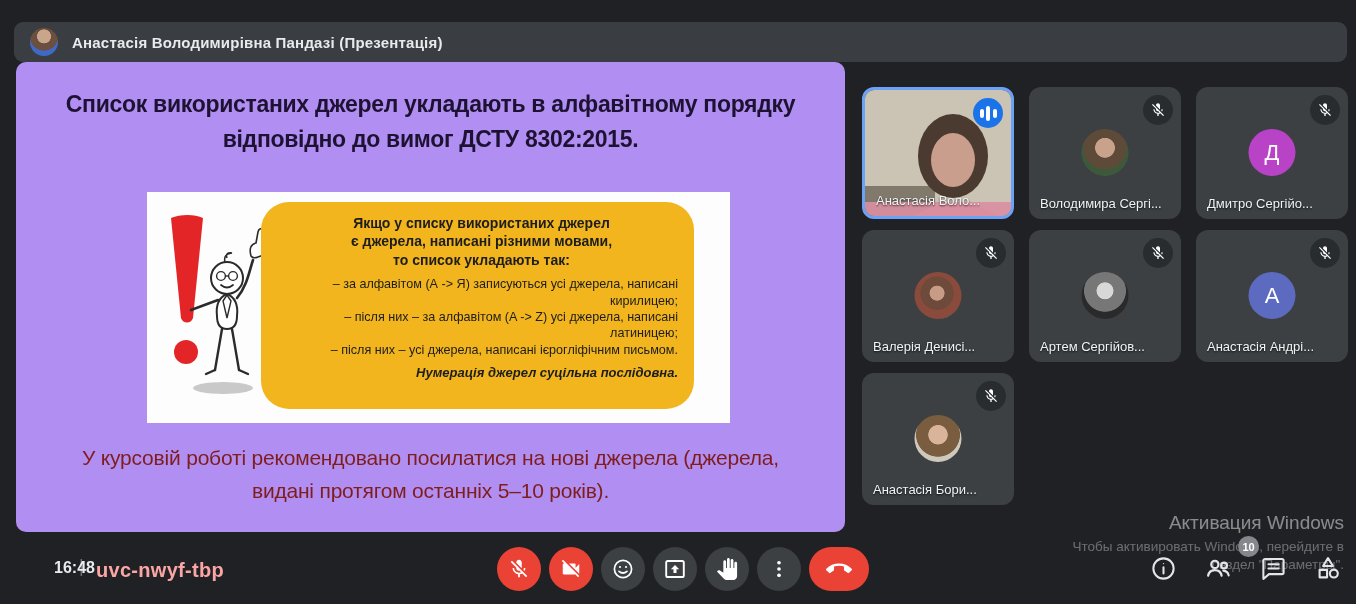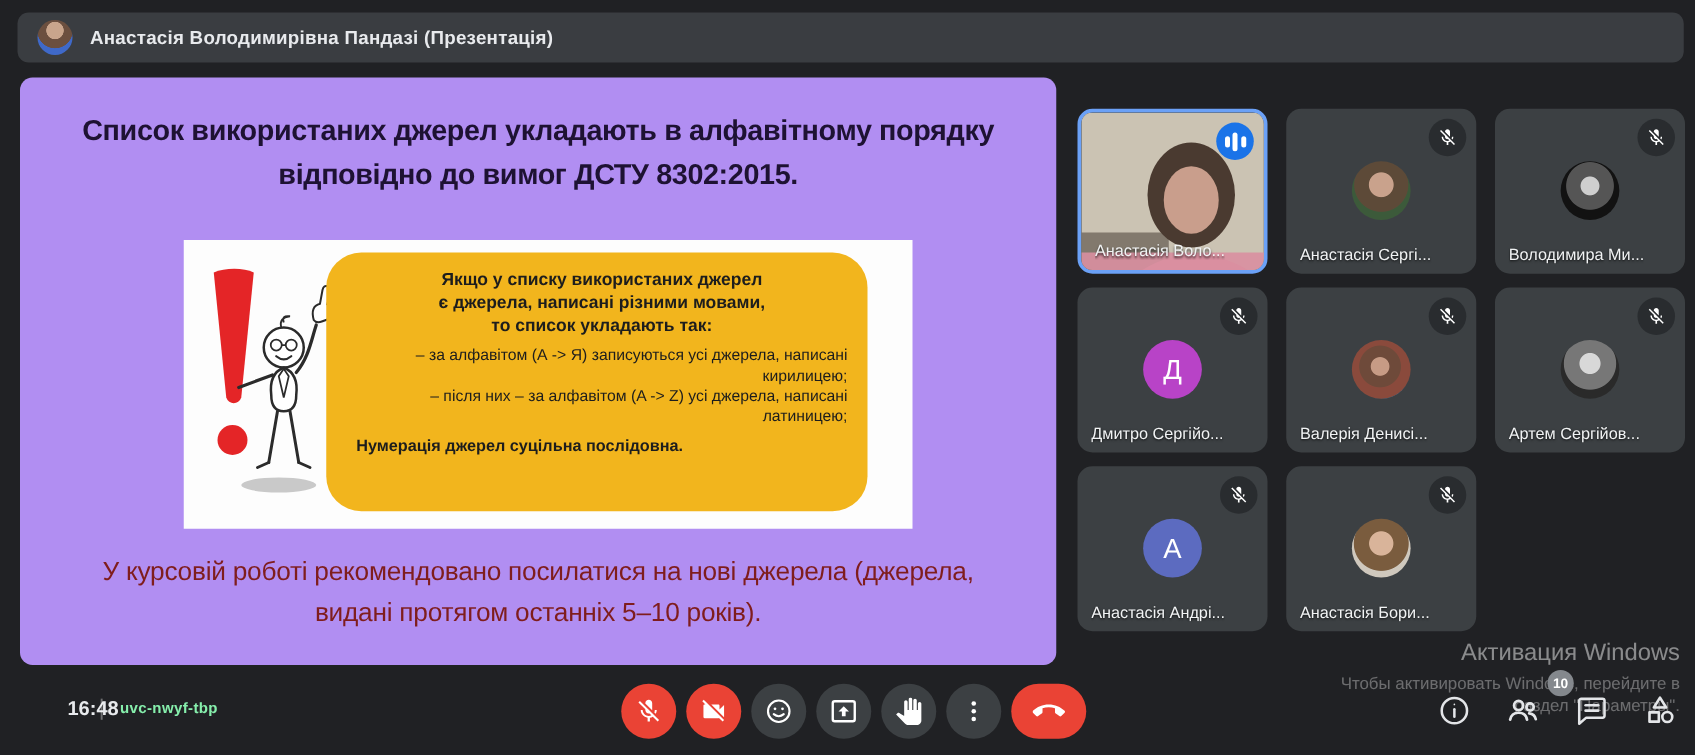--- a/index.html
+++ b/index.html
@@ -7,7 +7,7 @@
        font-family:"Liberation Sans","DejaVu Sans",sans-serif;}
 
   
-  .topbar{position:absolute;left:14px;top:10px;width:1333px;height:40px;background:#3a3d41;
+  .topbar{position:absolute;left:14px;top:22px;width:1333px;height:40px;background:#3a3d41;
           border-radius:9px;display:flex;align-items:center;}
   .topbar-avatar{width:28px;height:28px;border-radius:50%;margin-left:16px;flex:0 0 auto;
           background:radial-gradient(circle at 50% 30%,#c9a58c 0 28%,#6b4f3f 30% 58%,#3f69c9 60% 100%);}

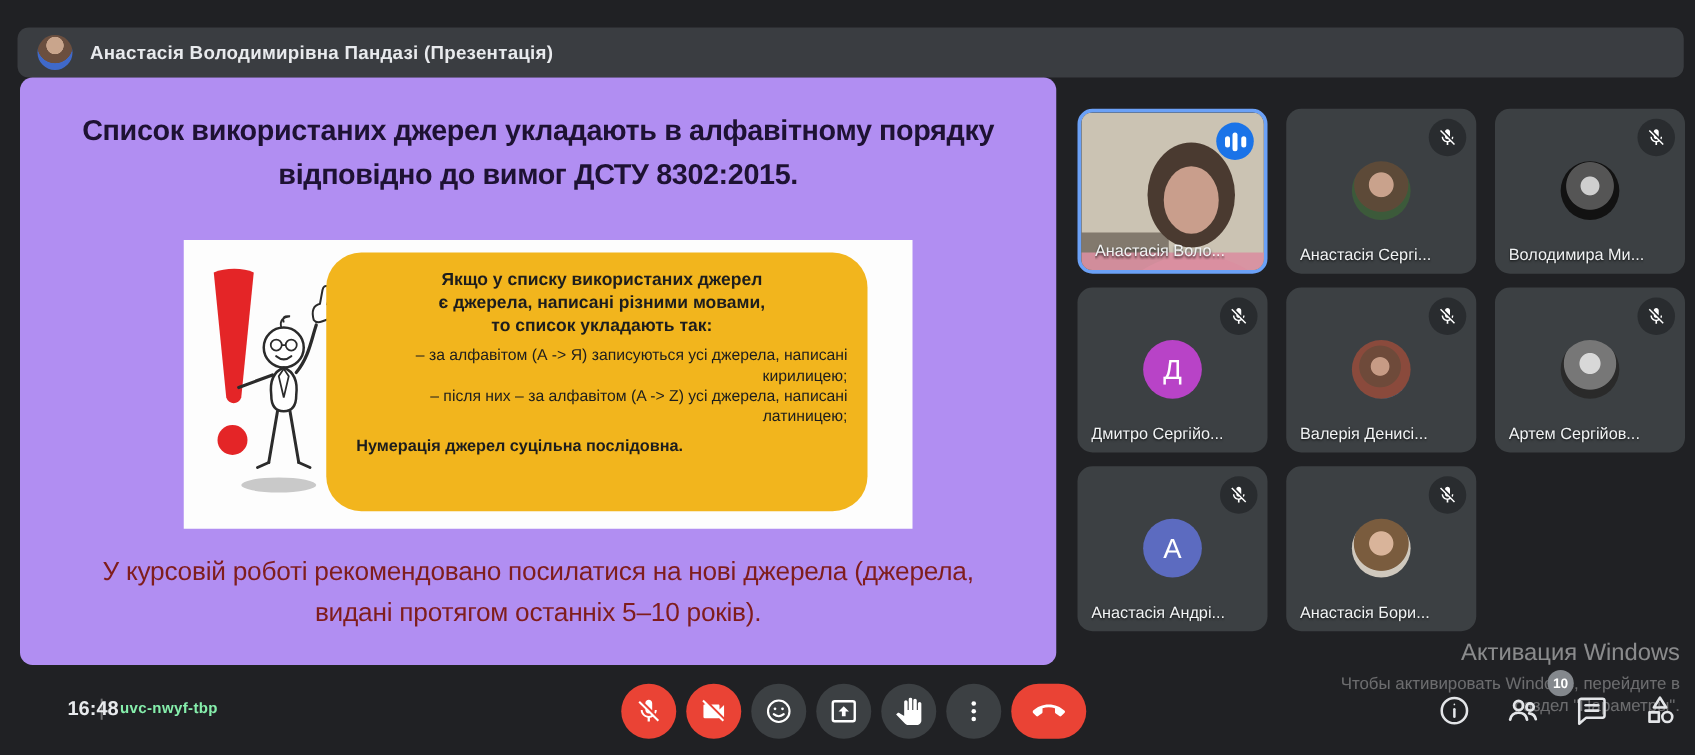--- a/index.html
+++ b/index.html
@@ -160,7 +160,7 @@
         </svg>
       </div>
 
-      <div class="tile-name">Анастасія Сергі...</div>
+      <div class="tile-name">Володимира Сергі...</div>
     </div>
       <div class="tile">
 

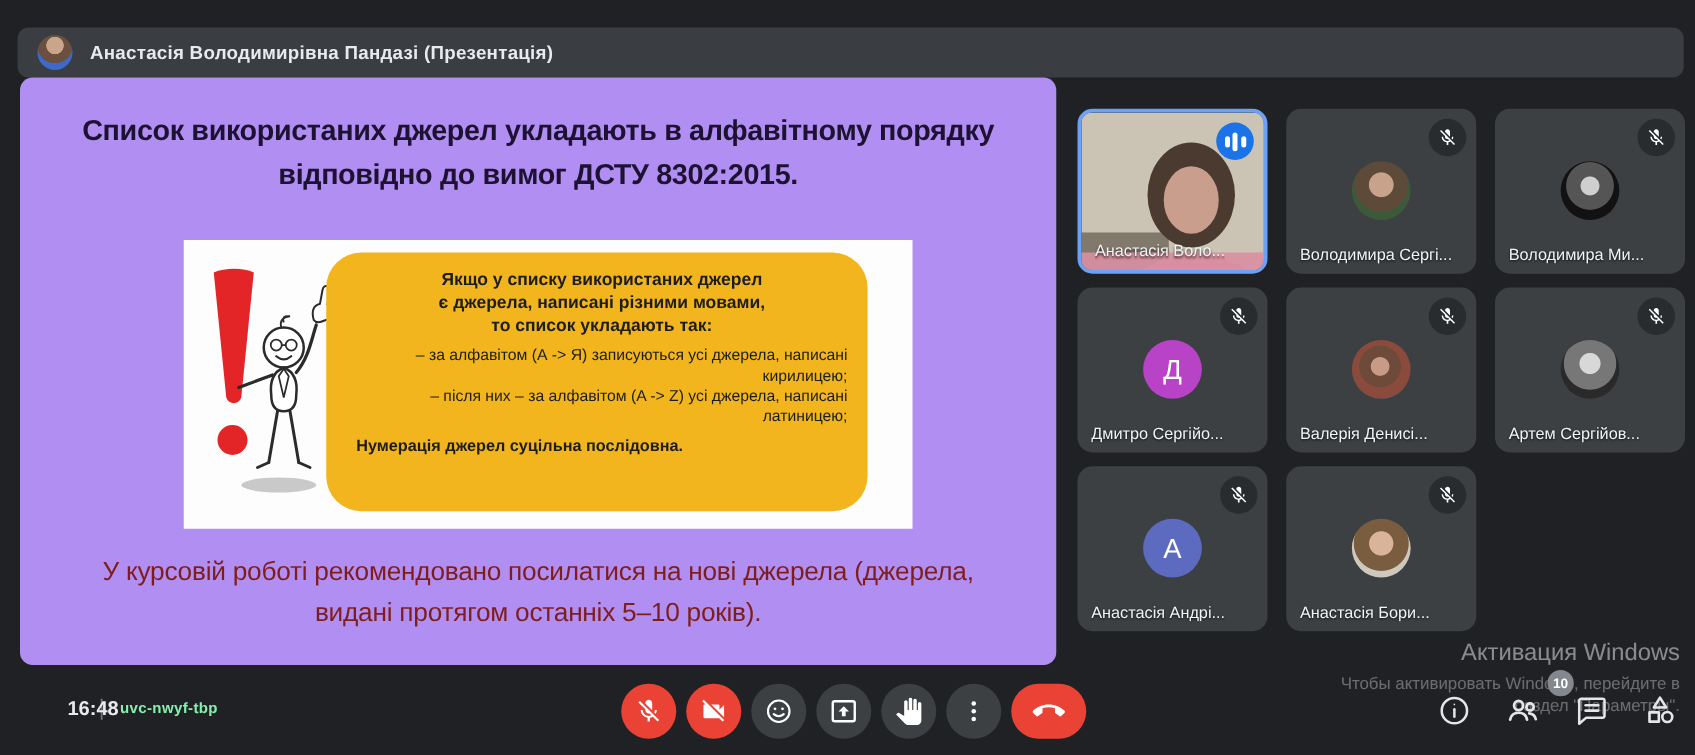--- a/index.html
+++ b/index.html
@@ -164,19 +164,6 @@
     </div>
       <div class="tile">
 
-      <div class="avatar ph-bw-dark">
-        
-      </div>
-      <div class="mic-off">
-        <svg width="16" height="16" viewBox="0 0 24 24" fill="#fff">
-          <path d="M19 11h-1.7c0 .74-.16 1.43-.43 2.05l1.23 1.23c.56-.98.9-2.09.9-3.28zm-4.02.17c0-.06.02-.11.02-.17V5c0-1.66-1.34-3-3-3S9 3.34 9 5v.18l5.98 5.99zM4.27 3L3 4.27l6.01 6.01V11c0 1.66 1.33 3 2.99 3 .22 0 .44-.03.65-.08l1.66 1.66c-.71.33-1.5.52-2.31.52-2.76 0-5.3-2.1-5.3-5.1H5c0 3.41 2.72 6.23 6 6.72V21h2v-3.28c.91-.13 1.77-.45 2.54-.9L19.73 21 21 19.73 4.27 3z"></path>
-        </svg>
-      </div>
-
-      <div class="tile-name">Володимира Ми...</div>
-    </div>
-      <div class="tile">
-
       <div class="avatar" style="background: rgb(184, 67, 199);">
         <span class="avatar-letter">Д</span>
       </div>

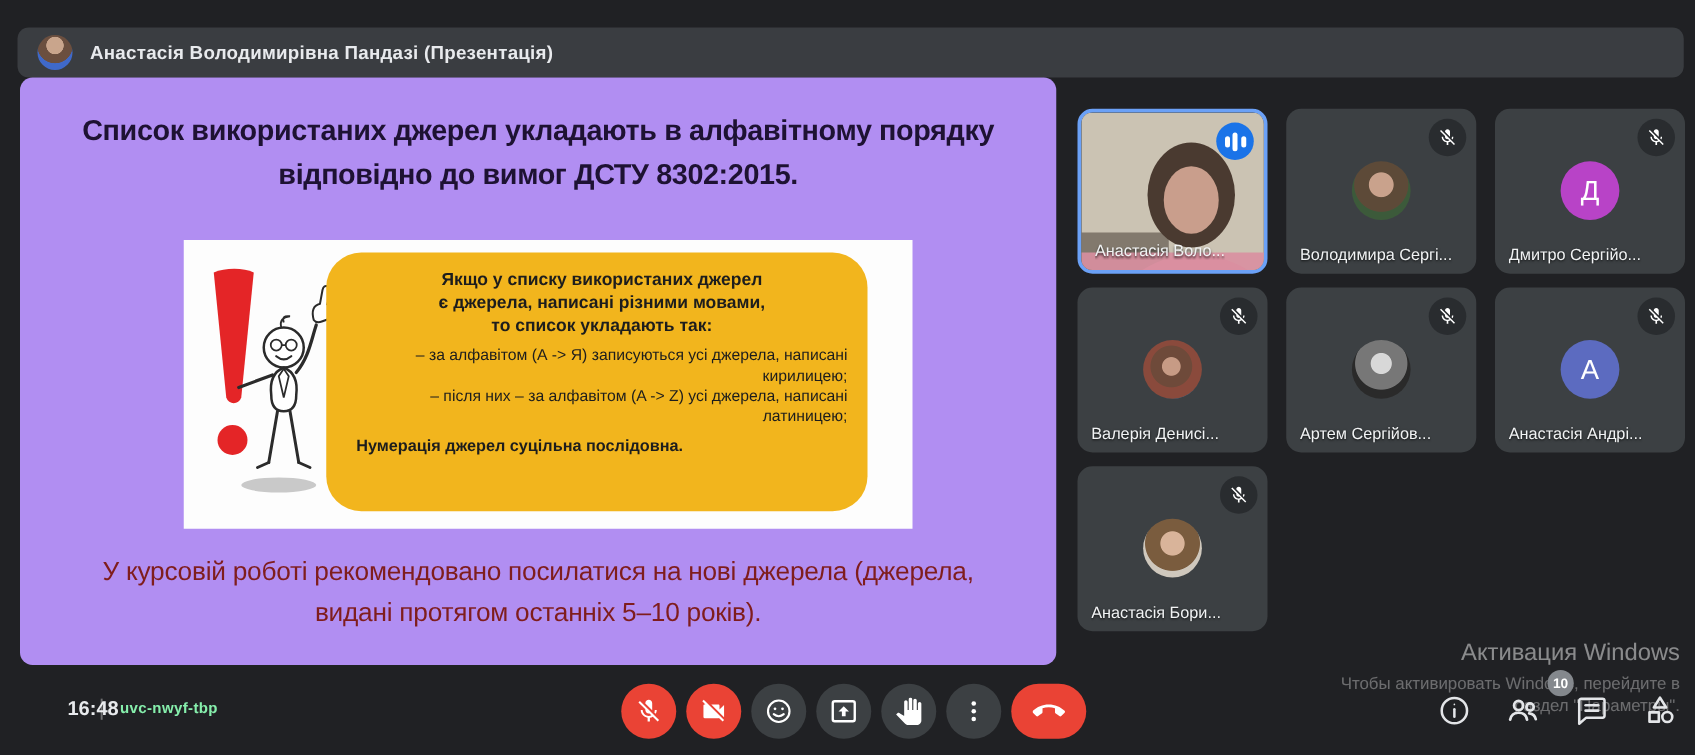--- a/index.html
+++ b/index.html
@@ -121,6 +121,7 @@
         <div class="callout-items">
           <p class="callout-item">– за алфавітом (А -&gt; Я) записуються усі джерела, написані кирилицею;</p>
           <p class="callout-item">– після них – за алфавітом (A -&gt; Z) усі джерела, написані латиницею;</p>
+          <p class="callout-item">– після них – усі джерела, написані ієрогліфічним письмом.</p>
         </div>
         <div class="callout-foot">Нумерація джерел суцільна послідовна.</div>
       </div>

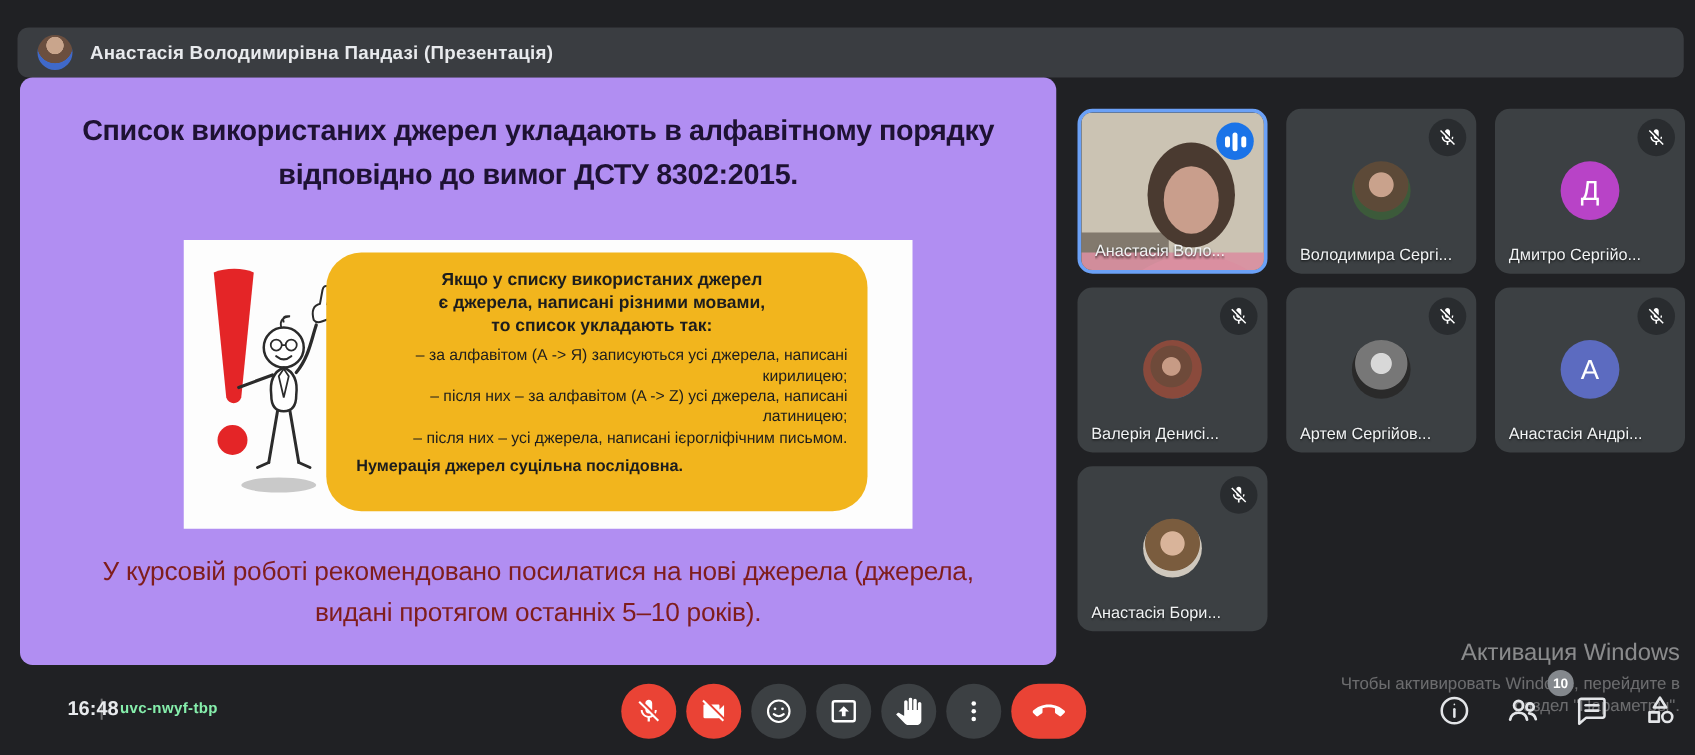--- a/index.html
+++ b/index.html
@@ -24,7 +24,7 @@
   .callout-head{text-align:center;font-weight:bold;font-size:14px;line-height:1.32;}
   .callout-items{margin-top:7px;font-size:12.6px;line-height:1.3;}
   .callout-item{margin:0;text-align:right;}
-  .callout-foot{margin-top:7px;text-align:left;font-weight:bold;font-size:13px;}
+  .callout-foot{margin-top:7px;text-align:right;font-weight:bold;font-size:13px;font-style:italic;}
   .slide-footer{position:absolute;left:0;right:0;top:380px;text-align:center;font-size:21px;
           font-weight:normal;color:#7f1d1d;line-height:1.55;padding:0 60px;letter-spacing:-0.2px;}
 

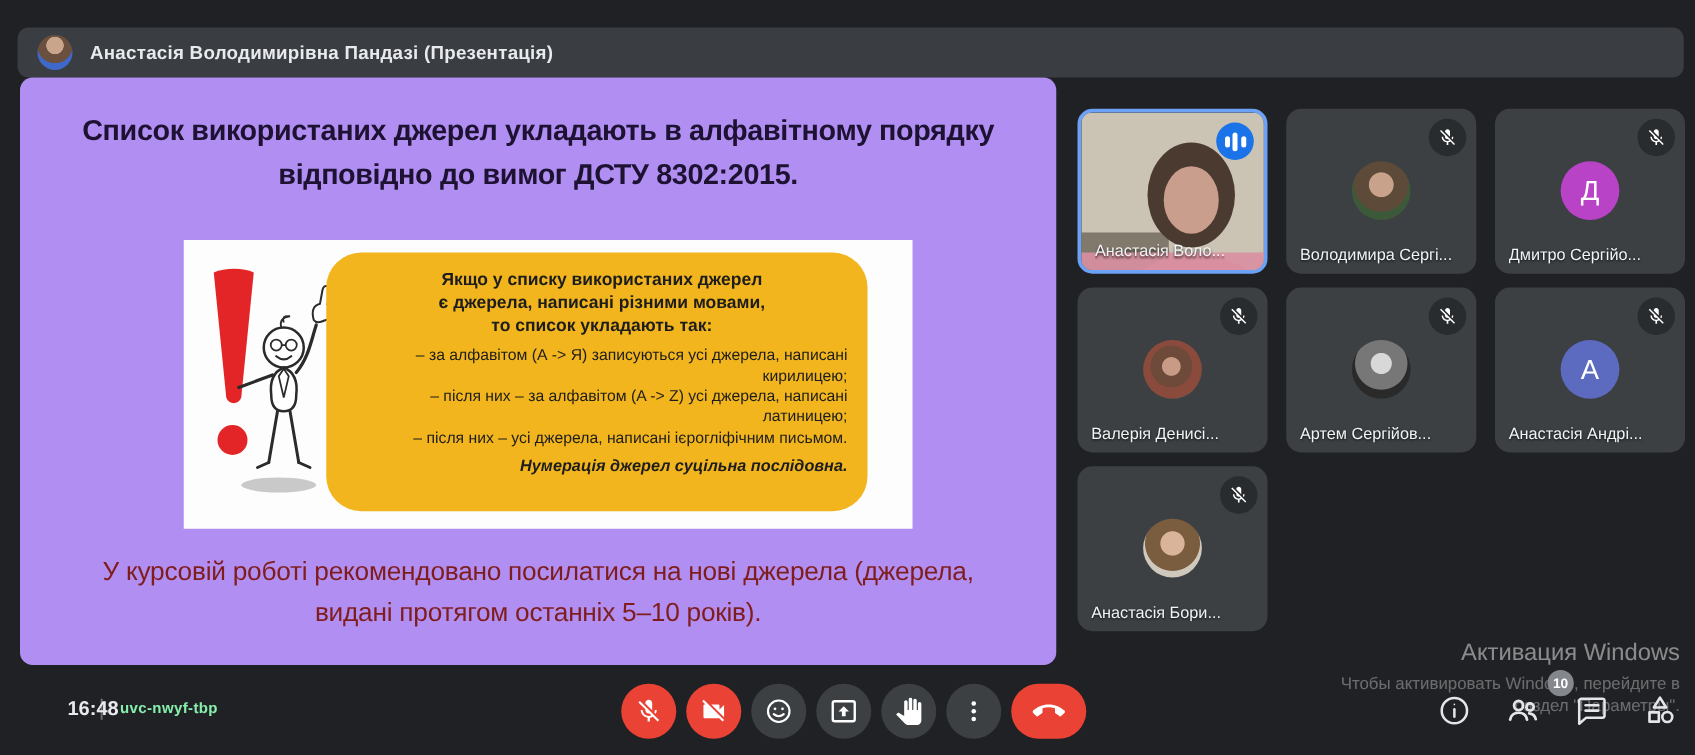--- a/index.html
+++ b/index.html
@@ -59,7 +59,7 @@
   
   .time{position:absolute;left:22px;top:559px;color:#e8eaed;font-size:16px;font-weight:600;margin-left:32px;}
   .bar-divider{position:absolute;left:79px;top:556px;color:rgba(255,255,255,.35);font-size:18px;font-weight:300;}
-  .meet-code{position:absolute;left:96px;top:559px;color:#86efac;font-size:12px;font-weight:700;letter-spacing:.3px;}
+  .meet-code{position:absolute;left:96px;top:559px;color:#fca5a5;font-size:20px;font-weight:700;letter-spacing:.3px;}
 
   .controls{position:absolute;left:497px;top:547px;display:flex;gap:8px;align-items:center;}
   .ctl{width:44px;height:44px;border-radius:50%;border:none;display:flex;align-items:center;

